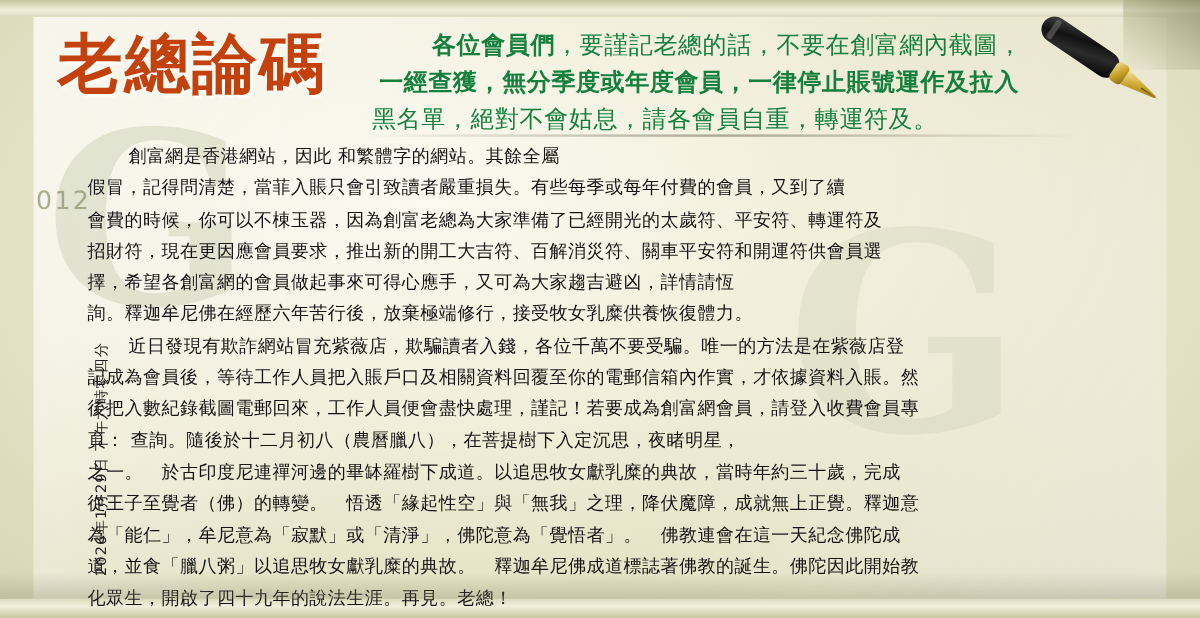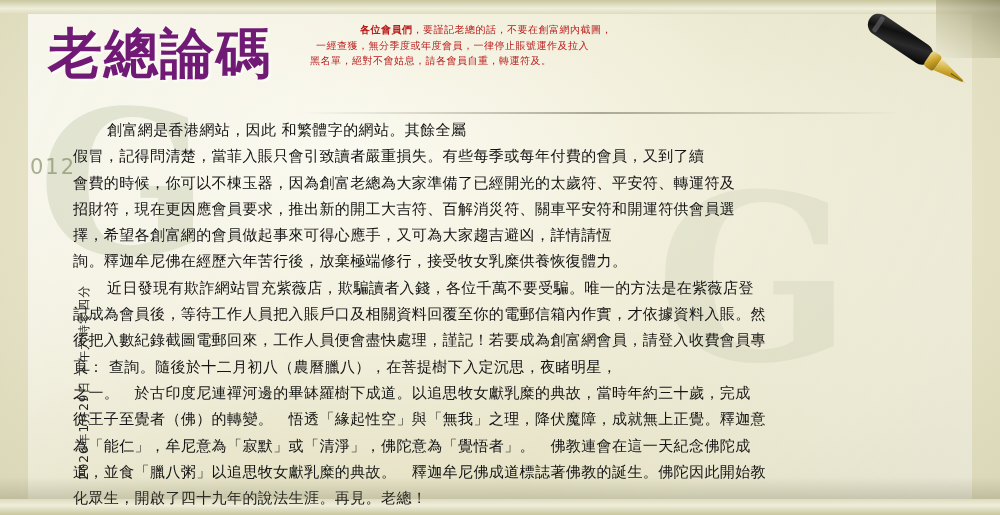--- a/index.html
+++ b/index.html
@@ -86,7 +86,7 @@
     font-family: "DejaVu Serif", "Liberation Serif", serif;
     font-weight: bold;
     font-size: 54px;
-    color: #701a75;
+    color: #c2410c;
     letter-spacing: 2px;
     text-shadow: 2px 2px 2px rgba(255,255,255,0.85);
     white-space: nowrap;

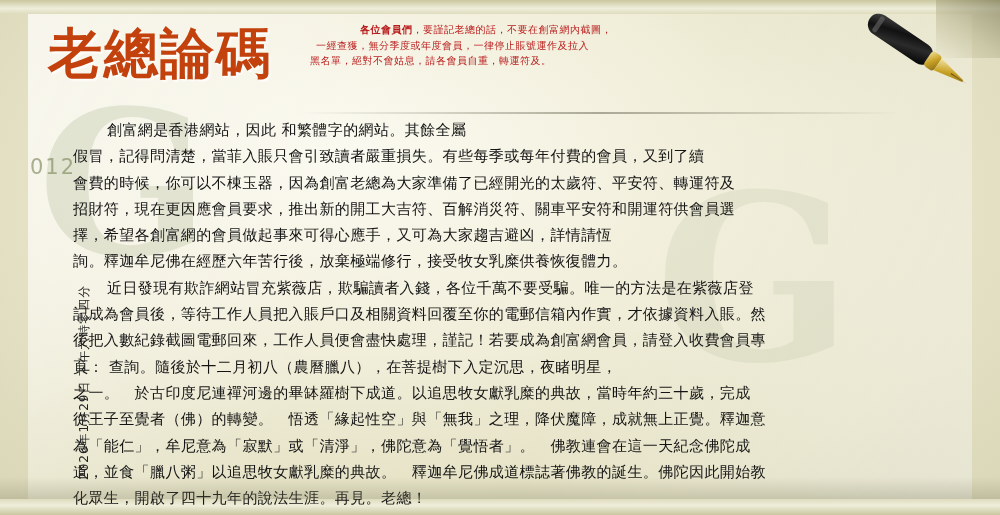--- a/index.html
+++ b/index.html
@@ -102,8 +102,8 @@
     position: absolute;
     left: 300px; top: 22px;
     width: 610px;
-    color: #b91c1c;
-    font-size: 10px;
+    color: #15803d;
+    font-size: 20px;
     line-height: 1.55;
     letter-spacing: 0.5px;
   }

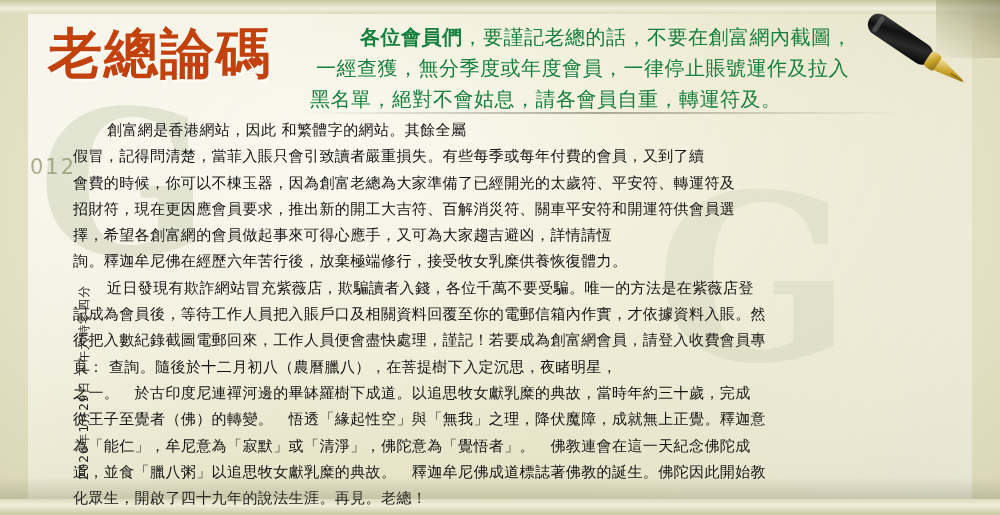--- a/index.html
+++ b/index.html
@@ -108,7 +108,7 @@
     letter-spacing: 0.5px;
   }
   .banner .l1 { padding-left: 60px; }
-  .banner .l2 { padding-left: 16px; }
+  .banner .l2 { padding-left: 16px; font-weight: bold; }
   .banner .l3 { padding-left: 10px; }
   .banner .hl {
     font-weight: bold;

